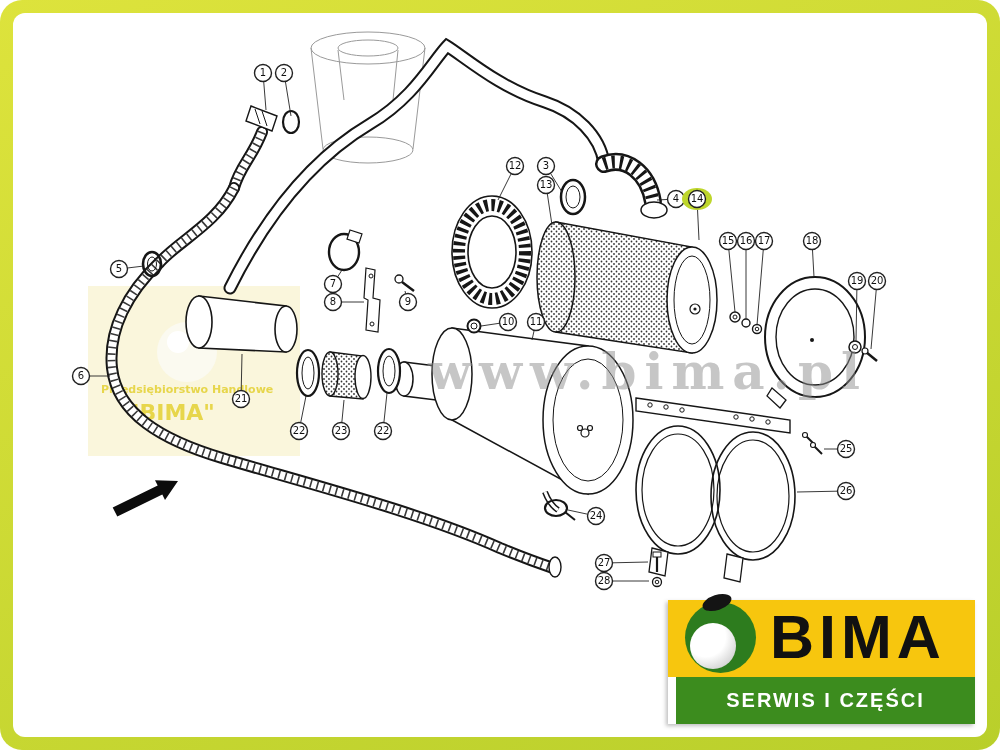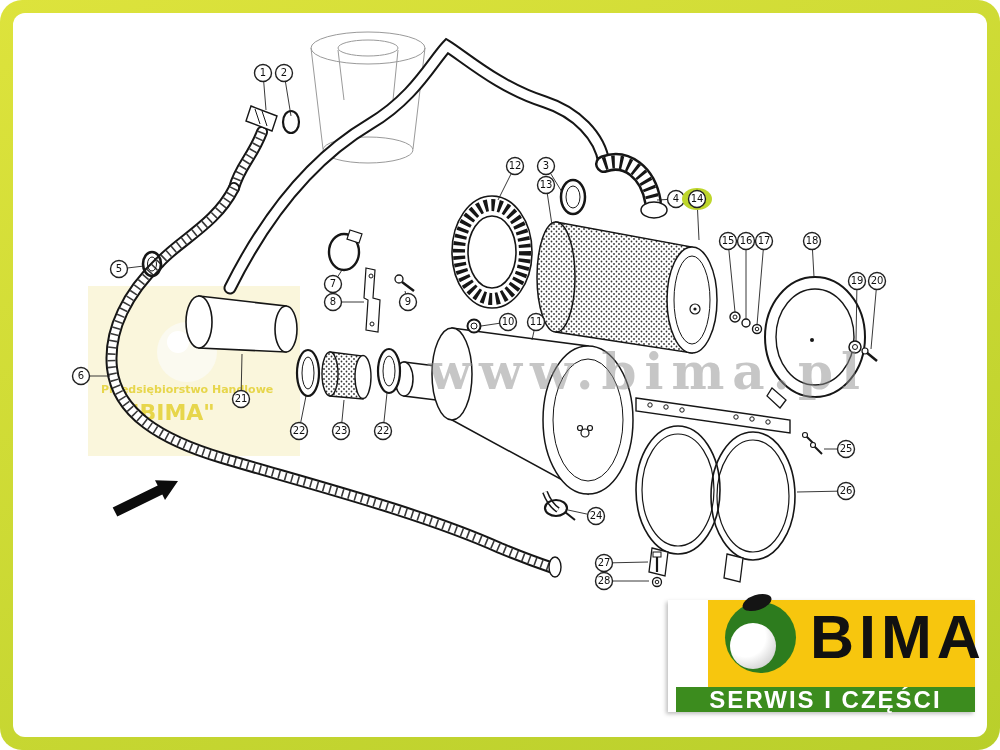--- a/index.html
+++ b/index.html
@@ -32,7 +32,7 @@
 
   
   .logo{position:absolute;left:655px;top:587px;width:307px;font-family:"Liberation Sans",sans-serif;box-shadow:-2px 2px 4px rgba(0,0,0,.25);}
-  .logo-top{position:relative;height:87px;background:var(--logo-yellow,#f7c60e);margin-left:40px;}
+  .logo-top{position:relative;height:77px;background:var(--logo-yellow,#f7c60e);}
   .logo-name{position:absolute;left:102px;top:2px;font-size:61px;font-weight:bold;color:#111;letter-spacing:5px;line-height:71px;}
   .logo-ball{position:absolute;left:17px;top:2px;width:71px;height:71px;border-radius:50%;background:var(--logo-circle,#2d7c1e);}
   .logo-ball .sphere{position:absolute;left:5px;top:21px;width:46px;height:46px;border-radius:50%;

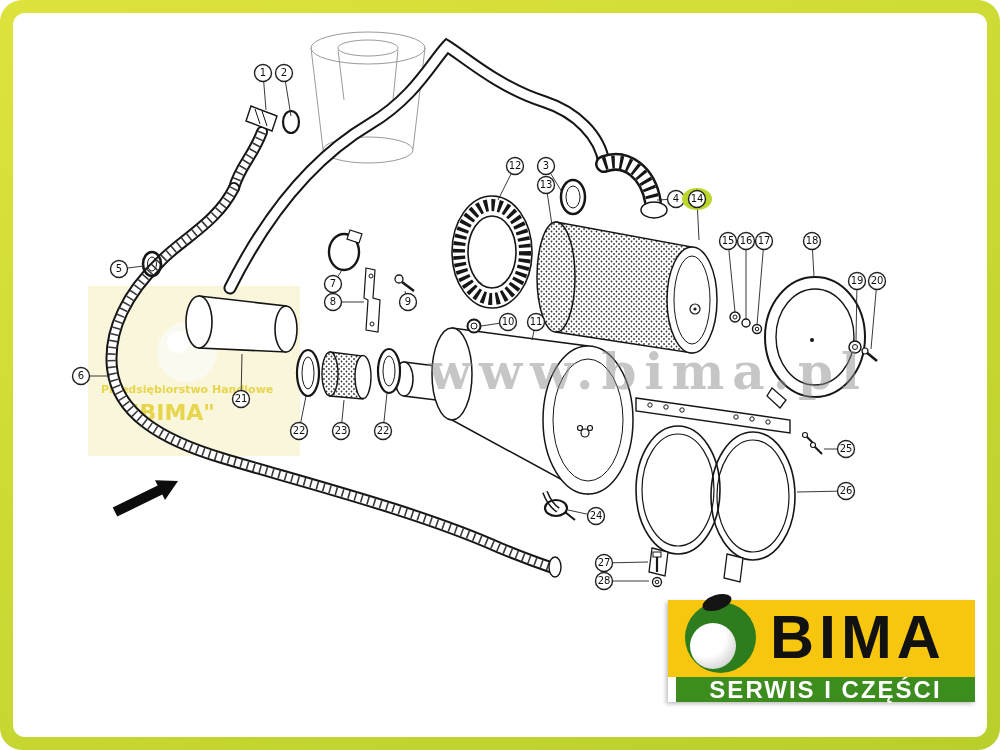--- a/index.html
+++ b/index.html
@@ -38,7 +38,7 @@
   .logo-ball .sphere{position:absolute;left:5px;top:21px;width:46px;height:46px;border-radius:50%;
     background:radial-gradient(circle at 34% 30%,#ffffff 45%,#d9d9d9 75%,#b0b0b0 100%);}
   .logo-leaf{position:absolute;left:34px;top:-5px;width:30px;height:15px;background:#141414;border-radius:50%;transform:rotate(-18deg);}
-  .logo-bottom{height:25px;background:var(--logo-green,#3c8c1e);color:#fff;font-weight:bold;font-size:24px;letter-spacing:2px;
+  .logo-bottom{height:47px;background:var(--logo-green,#3c8c1e);color:#fff;font-weight:bold;font-size:20px;letter-spacing:2px;
     display:flex;align-items:center;justify-content:center;margin-left:8px;}
 </style>
 </head>

